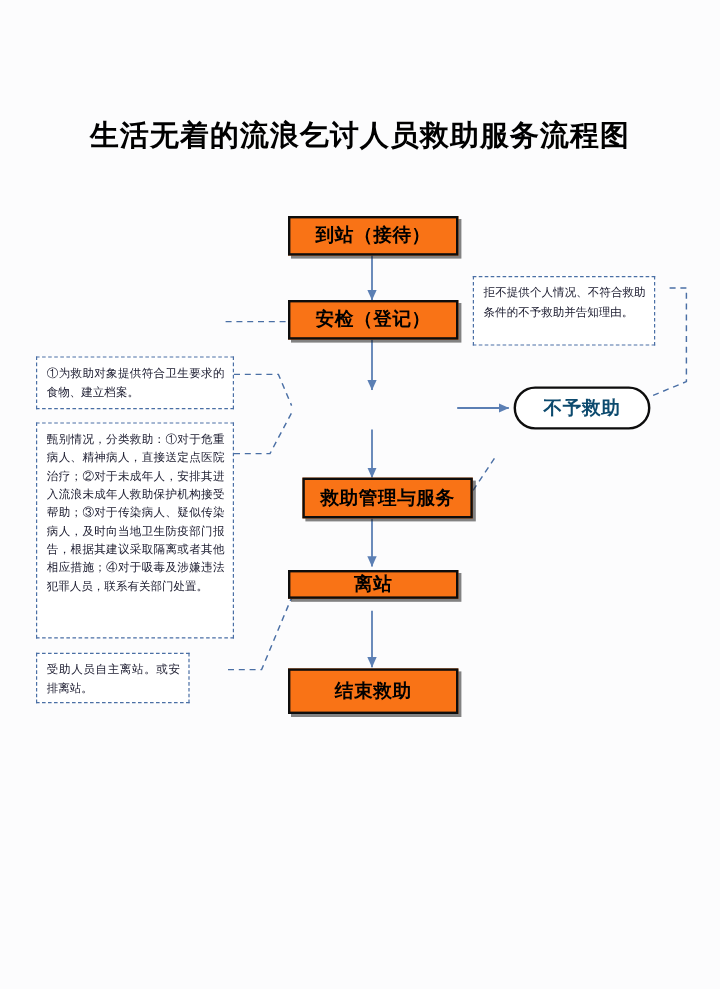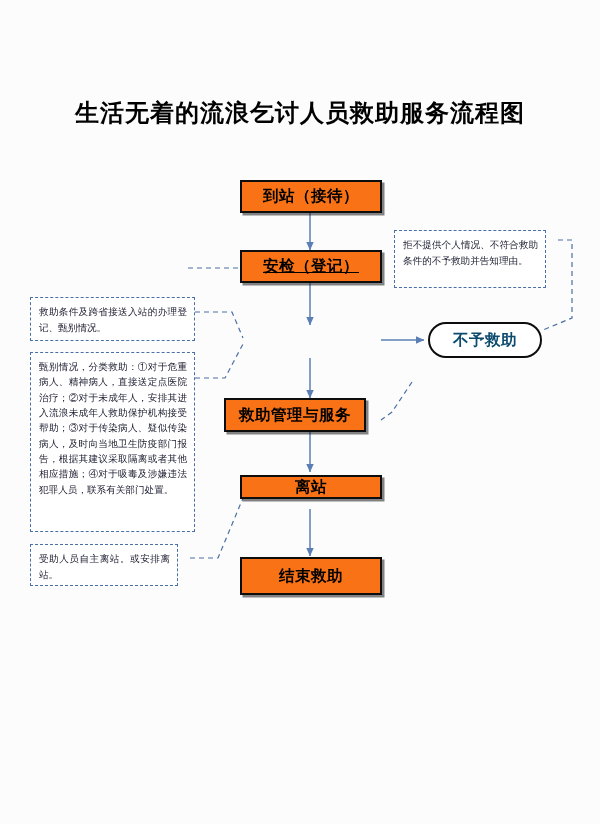--- a/index.html
+++ b/index.html
@@ -134,7 +134,7 @@
 
   <div class="proc-box" style="left:240px; top:180px; width:142px; height:33px;">到站（接待）</div>
 
-  <div class="proc-box" style="left:240px; top:250px; width:142px; height:33px;text-decoration:underline;">安检（登记）</div>
+  <div class="proc-box" style="left:240px; top:250px; width:142px; height:33px;">安检（登记）</div>
 
 
   <div class="proc-box" style="left:224px; top:398px; width:142px; height:34px;">救助管理与服务</div>

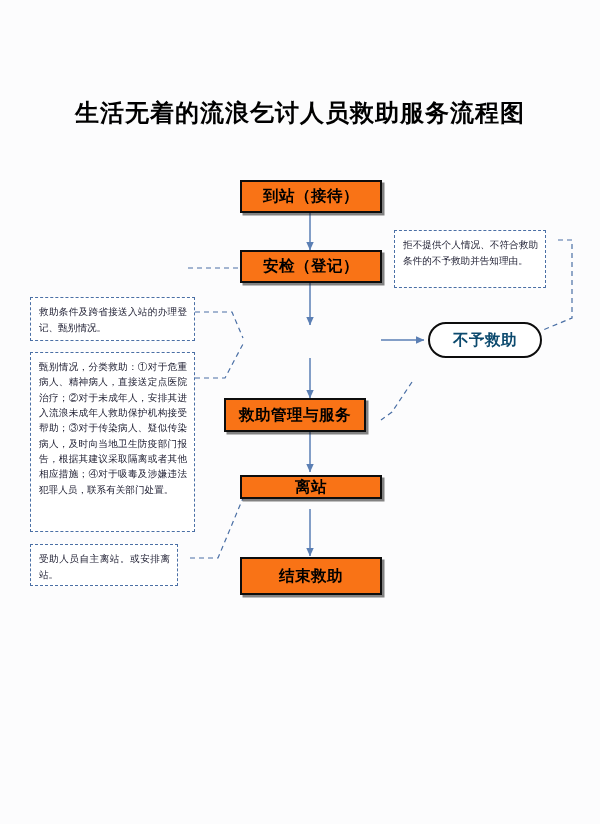--- a/index.html
+++ b/index.html
@@ -146,7 +146,7 @@
   <div class="term-box" style="left:428px; top:322px; width:114px; height:36px;">不予救助</div>
 
 
-  <div class="note" style="left:30px; top:297px; width:165px; height:44px;">救助条件及跨省接送入站的办理登记、甄别情况。</div>
+  <div class="note" style="left:30px; top:297px; width:165px; height:44px;">①为救助对象提供符合卫生要求的食物、建立档案。</div>
 
   <div class="note tight" style="left:30px; top:352px; width:165px; height:180px;">甄别情况，分类救助：①对于危重病人、精神病人，直接送定点医院治疗；②对于未成年人，安排其进入流浪未成年人救助保护机构接受帮助；③对于传染病人、疑似传染病人，及时向当地卫生防疫部门报告，根据其建议采取隔离或者其他相应措施；④对于吸毒及涉嫌违法犯罪人员，联系有关部门处置。</div>
 

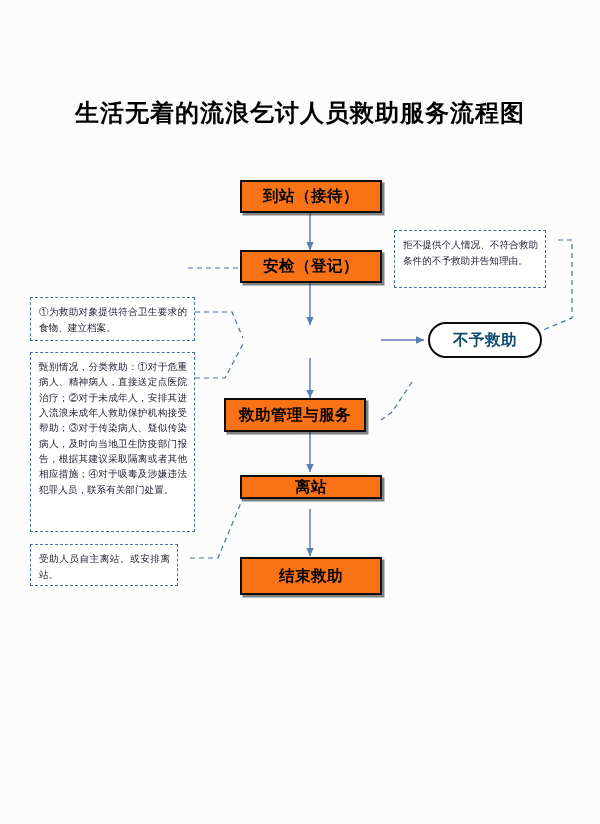--- a/index.html
+++ b/index.html
@@ -137,7 +137,7 @@
   <div class="proc-box" style="left:240px; top:250px; width:142px; height:33px;">安检（登记）</div>
 
 
-  <div class="proc-box" style="left:224px; top:398px; width:142px; height:34px;">救助管理与服务</div>
+  <div class="proc-box" style="left:252px; top:398px; width:142px; height:34px;">救助管理与服务</div>
 
   <div class="proc-box" style="left:240px; top:475px; width:142px; height:24px;">离站</div>
 

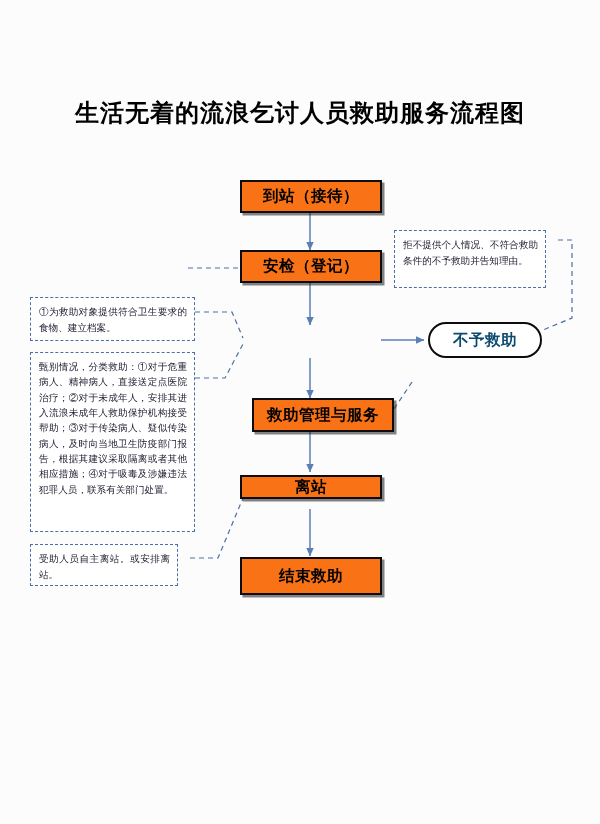--- a/index.html
+++ b/index.html
@@ -150,7 +150,7 @@
 
   <div class="note tight" style="left:30px; top:352px; width:165px; height:180px;">甄别情况，分类救助：①对于危重病人、精神病人，直接送定点医院治疗；②对于未成年人，安排其进入流浪未成年人救助保护机构接受帮助；③对于传染病人、疑似传染病人，及时向当地卫生防疫部门报告，根据其建议采取隔离或者其他相应措施；④对于吸毒及涉嫌违法犯罪人员，联系有关部门处置。</div>
 
-  <div class="note" style="left:30px; top:544px; width:148px; height:42px;">受助人员自主离站。或安排离站。</div>
+  <div class="note" style="left:30px; top:544px; width:128px; height:42px;">受助人员自主离站。或安排离站。</div>
 
   <div class="note" style="left:394px; top:230px; width:152px; height:58px;">拒不提供个人情况、不符合救助条件的不予救助并告知理由。</div>
 

